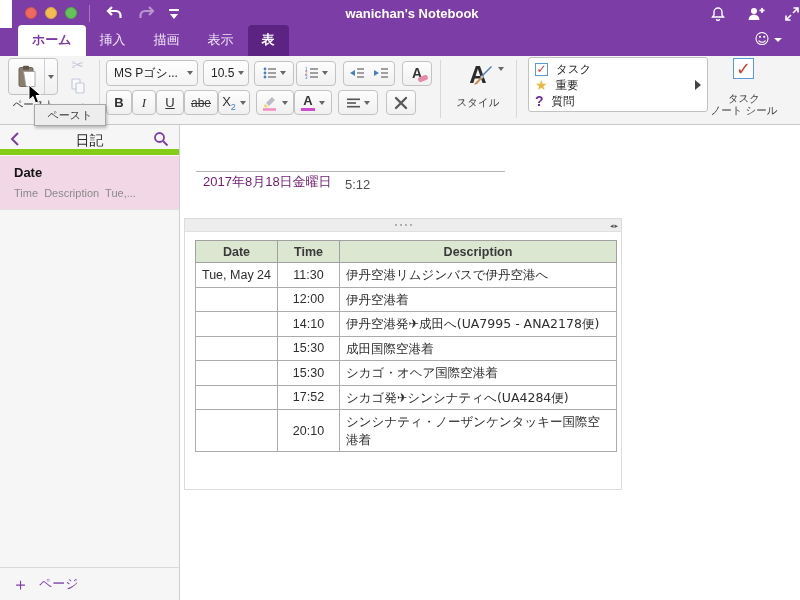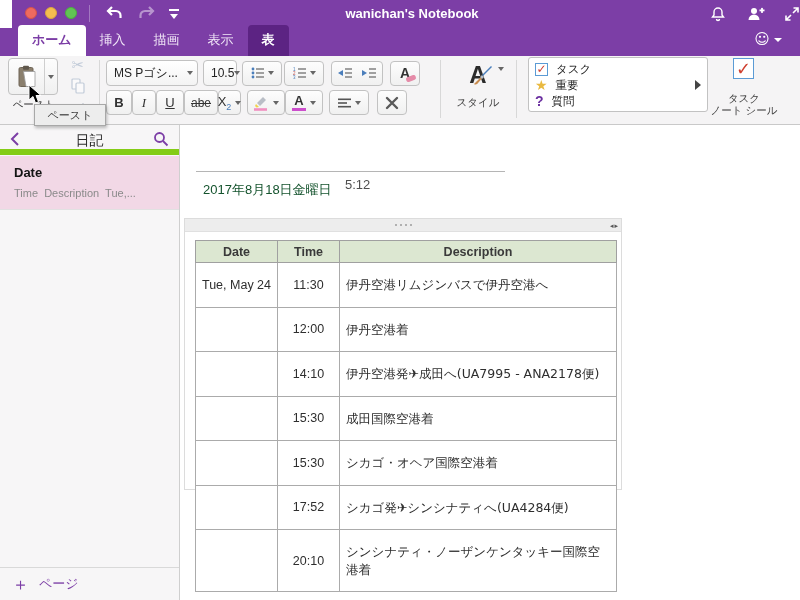--- a/index.html
+++ b/index.html
@@ -202,7 +202,7 @@
           <span class="caret-d"></span>
       </div>
       <div style="width:5px;"></div>
-      <div class="combo" style="width:34px;text-align:center;">
+      <div class="combo" style="width:46px;text-align:center;">
         <span>10.5</span>
           <span class="caret-d"></span>
       </div>

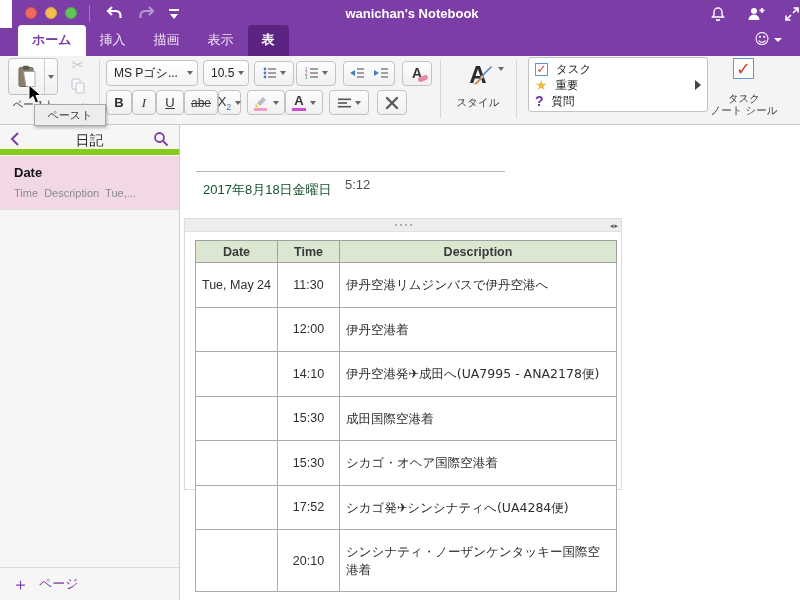--- a/index.html
+++ b/index.html
@@ -259,7 +259,7 @@
       <div class="rbtn fmt" style="width:24px;font-style:italic;font-family:'Liberation Serif',serif;">I</div>
       <div class="rbtn fmt" style="width:28px;text-decoration:underline;">U</div>
       <div class="rbtn fmt" style="width:34px;text-decoration:line-through;font-size:12px;">abe</div>
-      <div class="rbtn fmt" style="width:23px;gap:4px;">
+      <div class="rbtn fmt" style="width:32px;gap:4px;">
         <span><span>X</span><sub style="font-size:9px;color:#4a7ebb;">2</sub></span>
         <span class="caret-d"></span>
       </div>

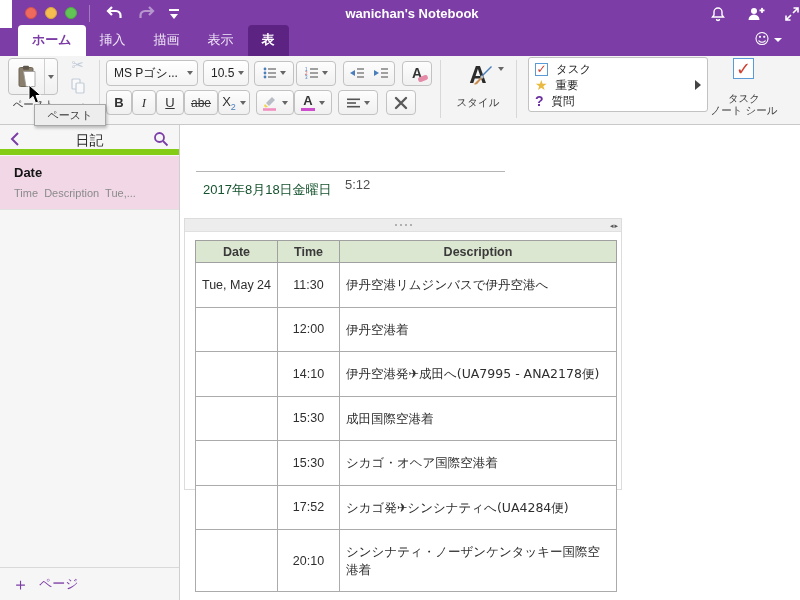--- a/index.html
+++ b/index.html
@@ -79,7 +79,7 @@
   
   .content { position:absolute; left:181px; top:125px; width:619px; height:475px; background:#fff; }
   .title-rule { position:absolute; left:15px; top:46px; width:309px; height:1px; background:#b5b5b5; }
-  .date-line { position:absolute; left:22px; top:56px; font-size:13px; color:#14532d; }
+  .date-line { position:absolute; left:22px; top:48px; font-size:13px; color:#701a75; }
   .time-part { position:absolute; left:164px; top:52px; font-size:13px; color:#4f4f4f; }
 
   .note-block { position:absolute; left:3px; top:93px; width:438px; height:272px; border:1px solid #dcdcdc; background:#fff; }

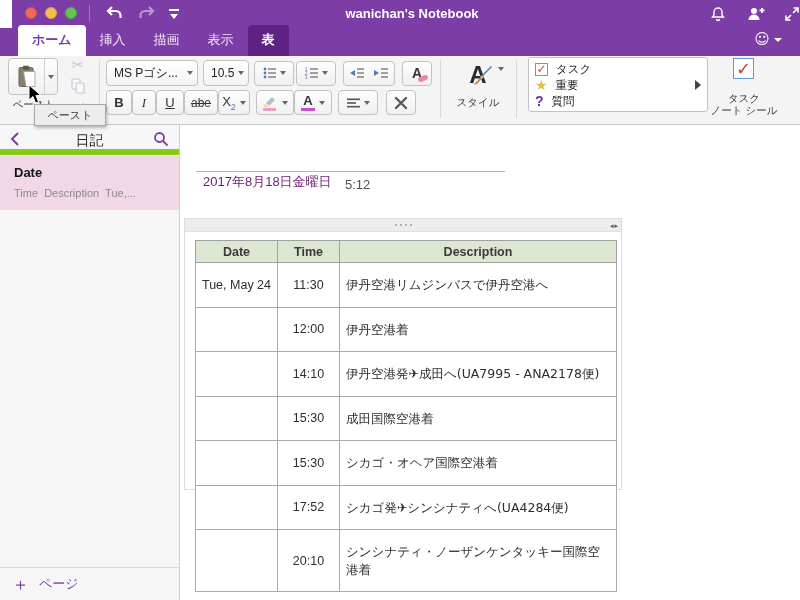--- a/index.html
+++ b/index.html
@@ -90,7 +90,7 @@
 
   table.itin { position:absolute; left:10px; top:21px; border-collapse:collapse; table-layout:fixed; width:421px; font-size:12.5px; color:#2e2e2e; }
   table.itin th { background:#dce7d1; border:1px solid #a0a0a0; font-weight:bold; color:#3a3a3a; height:22px; text-align:center; }
-  table.itin td { border:1px solid #ababab; padding:13px 6px; height:23px; vertical-align:middle; background:#fff; }
+  table.itin td { border:1px solid #ababab; padding:3px 6px; height:23px; vertical-align:middle; background:#fff; }
   td.c-date { text-align:center; }
   td.c-time { text-align:center; }
   td.c-desc { text-align:left; line-height:1.4; }

